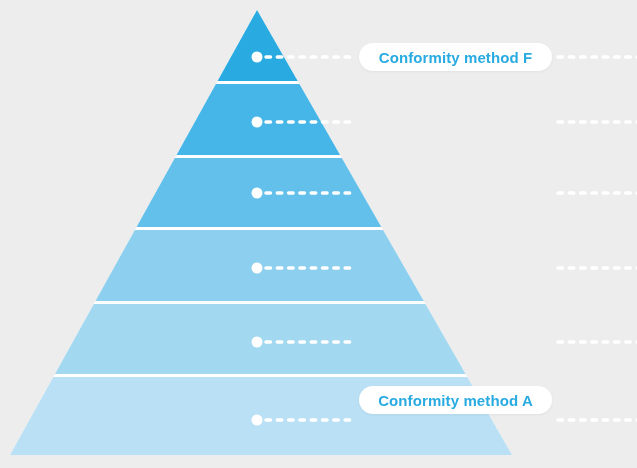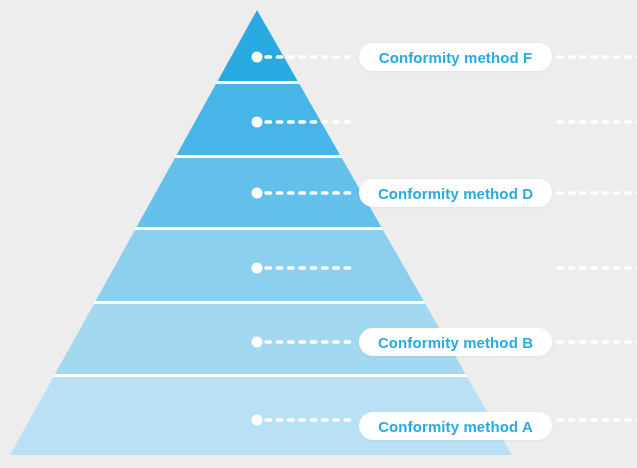--- a/index.html
+++ b/index.html
@@ -108,7 +108,6 @@
   </svg>
 
   <div class="pill pill-f">Conformity method F</div>
-  <div class="pill pill-d">Conformity method D</div>
   <div class="pill pill-b">Conformity method B</div>
   <div class="pill pill-a">Conformity method A</div>
 

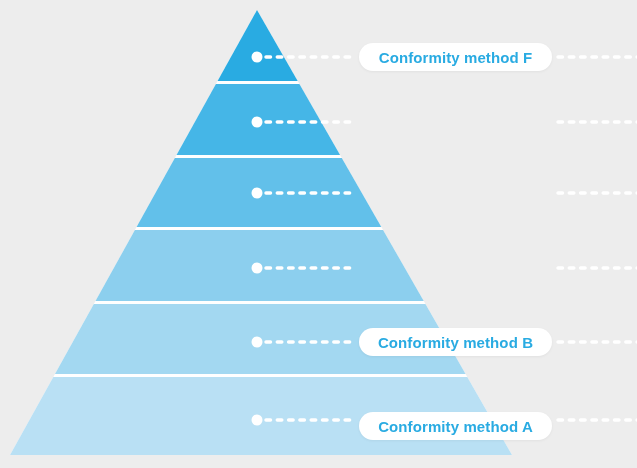--- a/index.html
+++ b/index.html
@@ -108,7 +108,6 @@
   </svg>
 
   <div class="pill pill-f">Conformity method F</div>
-  <div class="pill pill-b">Conformity method B</div>
   <div class="pill pill-a">Conformity method A</div>
 
 </div>

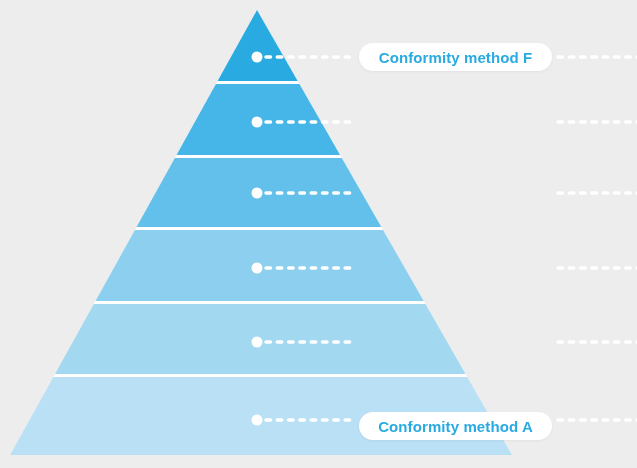--- a/index.html
+++ b/index.html
@@ -56,7 +56,7 @@
   .pill-d { top: 179px; }
   .pill-c { top: 254px; }
   .pill-b { top: 328px; }
-  .pill-a { top: 412px; }
+  .pill-a { top: 386px; }
 </style>
 </head>
 <body>

